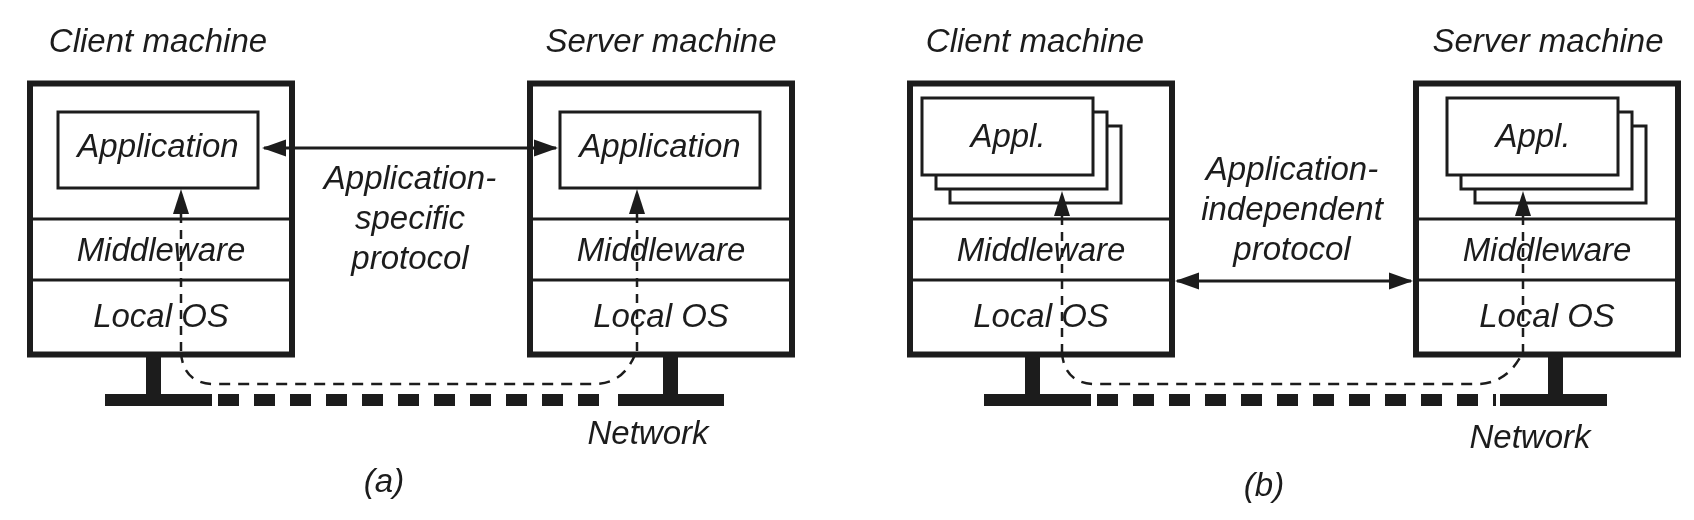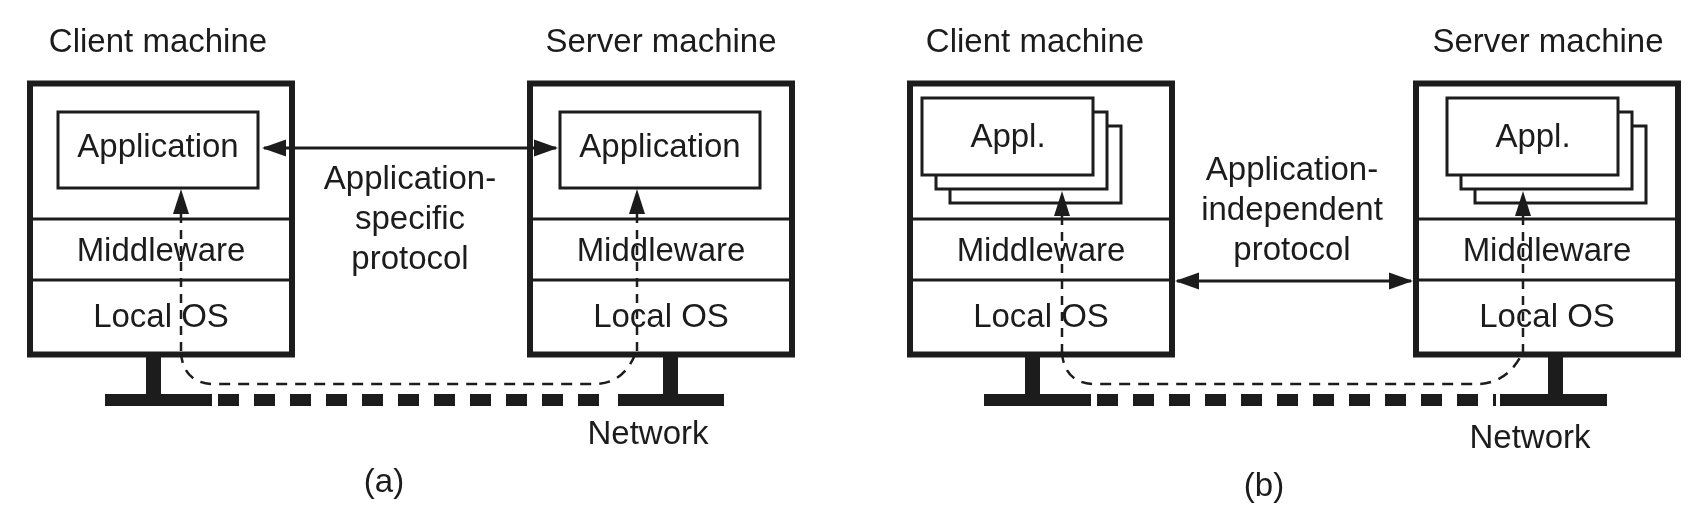--- a/index.html
+++ b/index.html
@@ -9,6 +9,7 @@
     width: 1694px; height: 520px;
     background: var(--paper);
     font-family: "Liberation Sans", sans-serif;
+    font-style: italic;
   }
   svg { display: block; }
   svg text {

